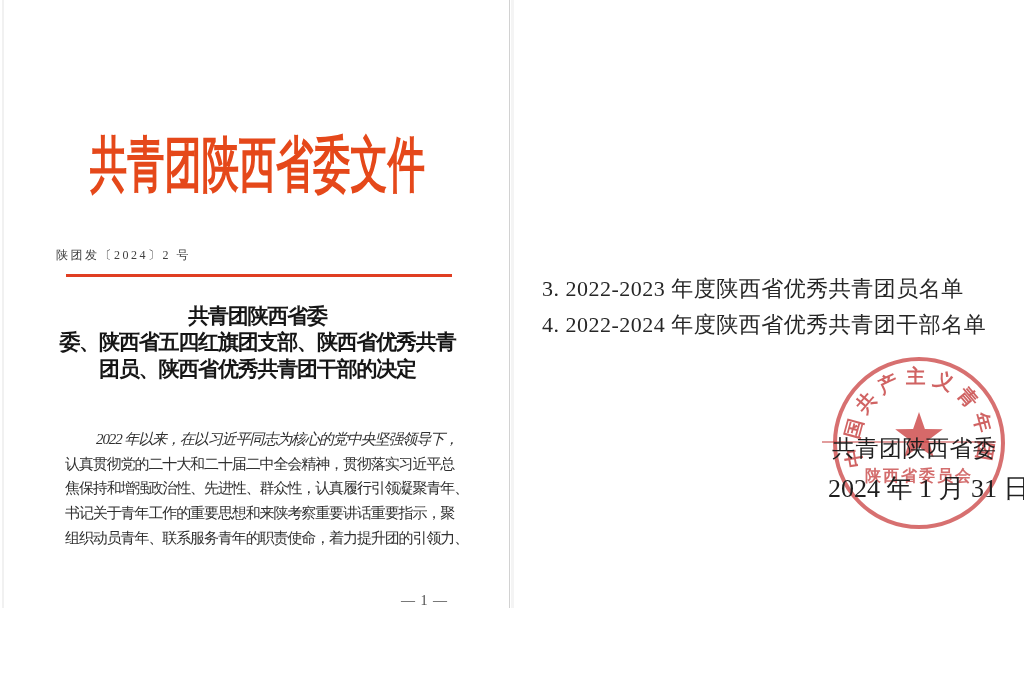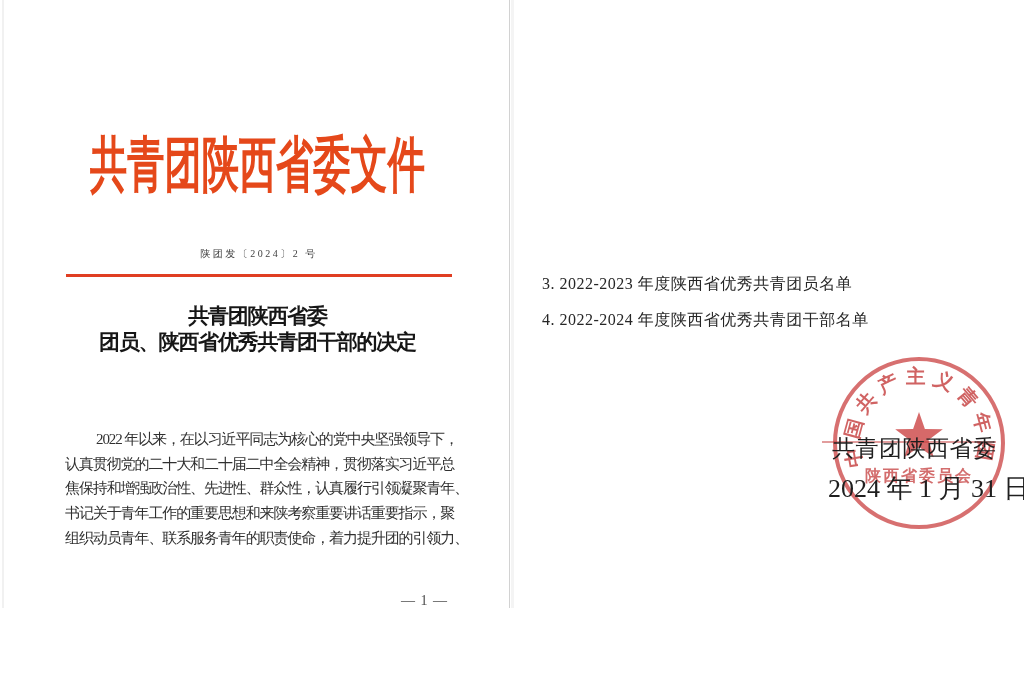--- a/index.html
+++ b/index.html
@@ -23,8 +23,8 @@
     white-space:nowrap;letter-spacing:0;
   }
   .doc-number{
-    position:absolute;left:64px;top:247px;width:390px;
-    text-align:center;font-size:10px;color:#3f3f3f;letter-spacing:2.5px;white-space:nowrap;
+    position:absolute;left:56px;top:247px;width:390px;
+    font-size:12px;color:#3f3f3f;letter-spacing:2.5px;white-space:nowrap;
   }
   .red-rule{position:absolute;left:66px;top:274px;width:386px;height:2.5px;background:#e03e22;}
   .doc-title{

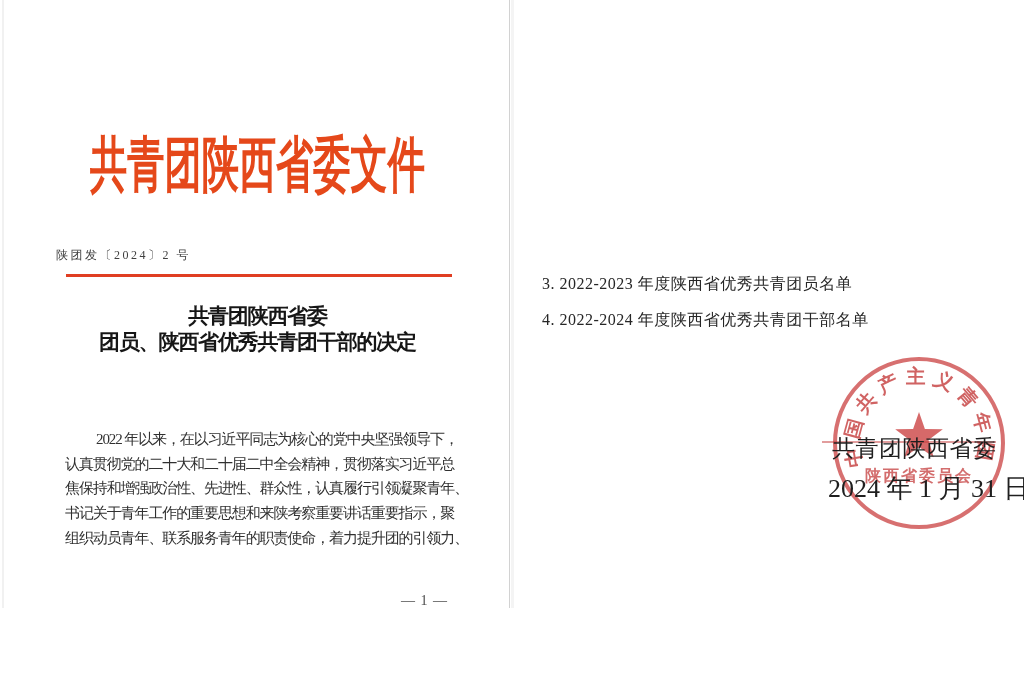--- a/index.html
+++ b/index.html
@@ -44,7 +44,7 @@
 
   
   .list-item{
-    position:absolute;left:542px;font-size:16px;color:#262626;
+    position:absolute;left:542px;font-size:22px;color:#262626;
     letter-spacing:0.5px;white-space:nowrap;
   }
   .list-item.item-3{top:274px;}

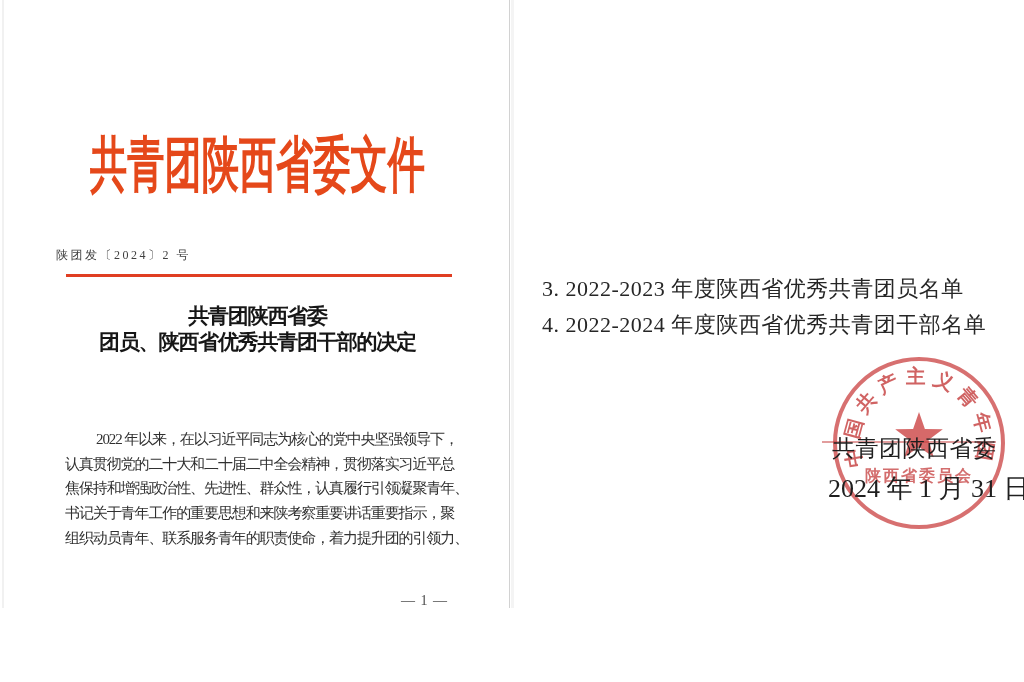--- a/index.html
+++ b/index.html
@@ -84,6 +84,7 @@
 
     <div class="doc-title">
       <div>共青团陕西省委</div>
+      <div>委、陕西省五四红旗团支部、陕西省优秀共青</div>
       <div>团员、陕西省优秀共青团干部的决定</div>
     </div>
 

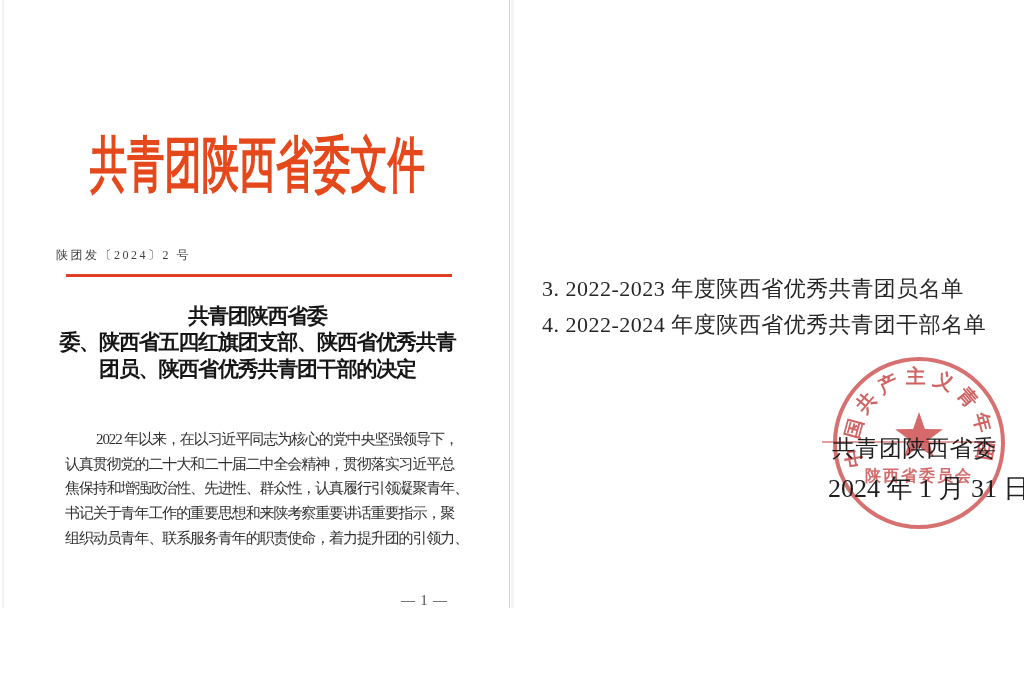--- a/index.html
+++ b/index.html
@@ -36,7 +36,7 @@
     position:absolute;left:65px;top:427px;width:395px;
     font-size:15px;color:#303030;line-height:24.7px;letter-spacing:-1.1px;white-space:nowrap;
   }
-  .doc-body .indent{text-indent:31px;}
+  .doc-body .indent{text-indent:31px;font-style:italic;}
   .page-num{
     position:absolute;left:65px;top:593px;width:383px;
     text-align:right;font-size:14px;color:#4a4a4a;letter-spacing:1px;

